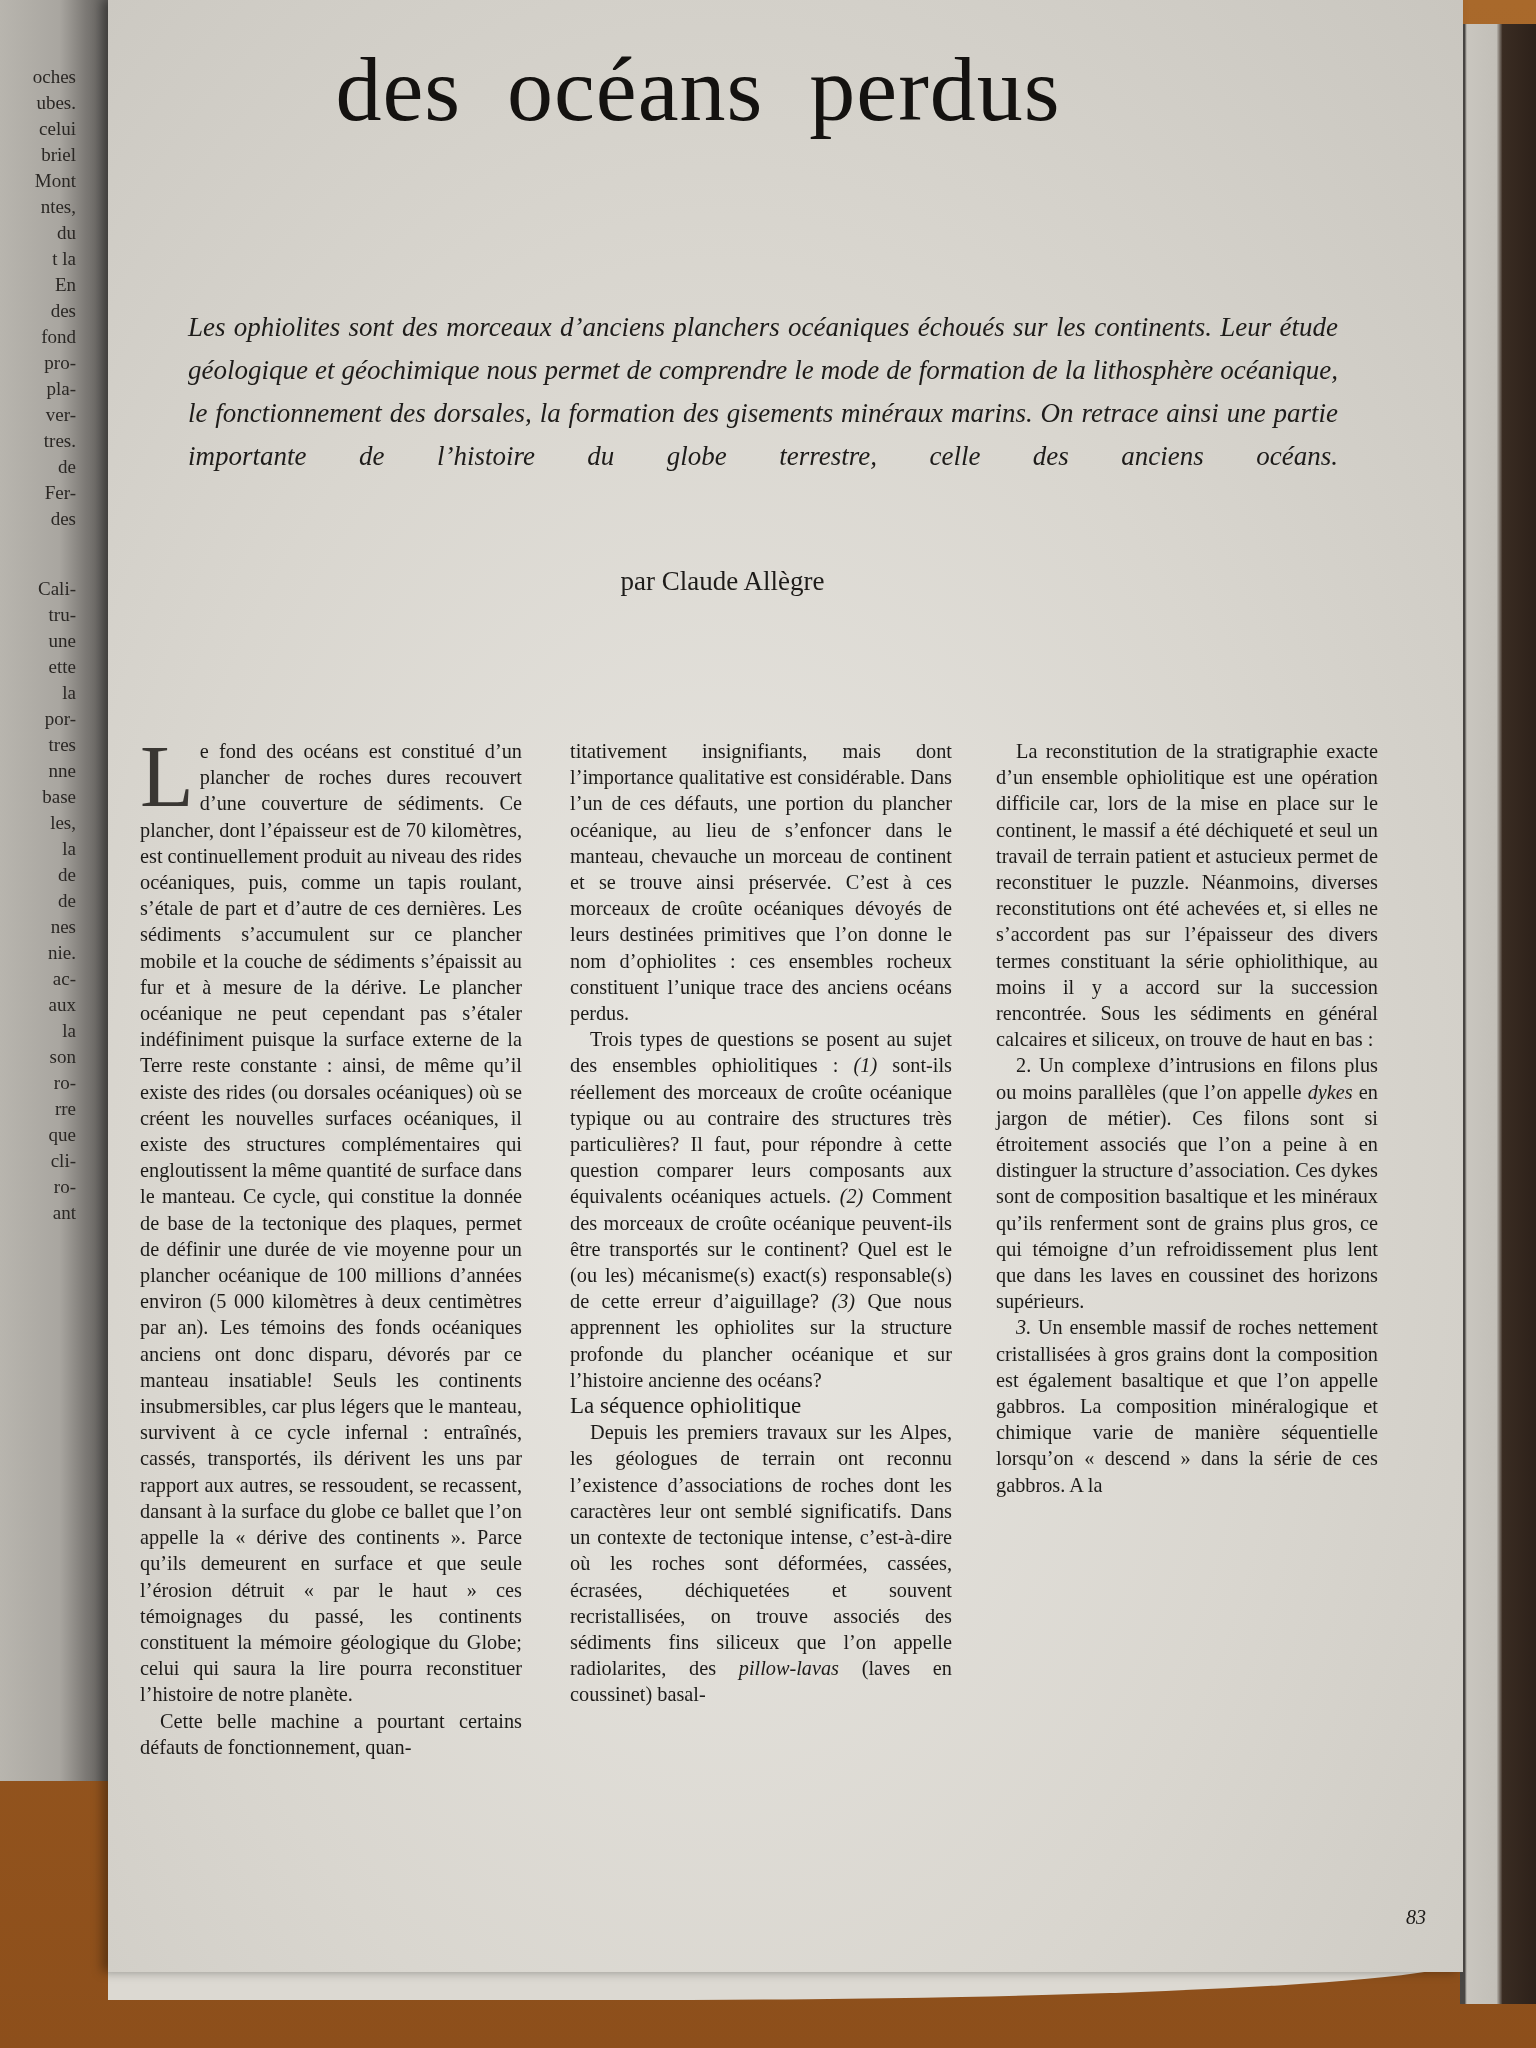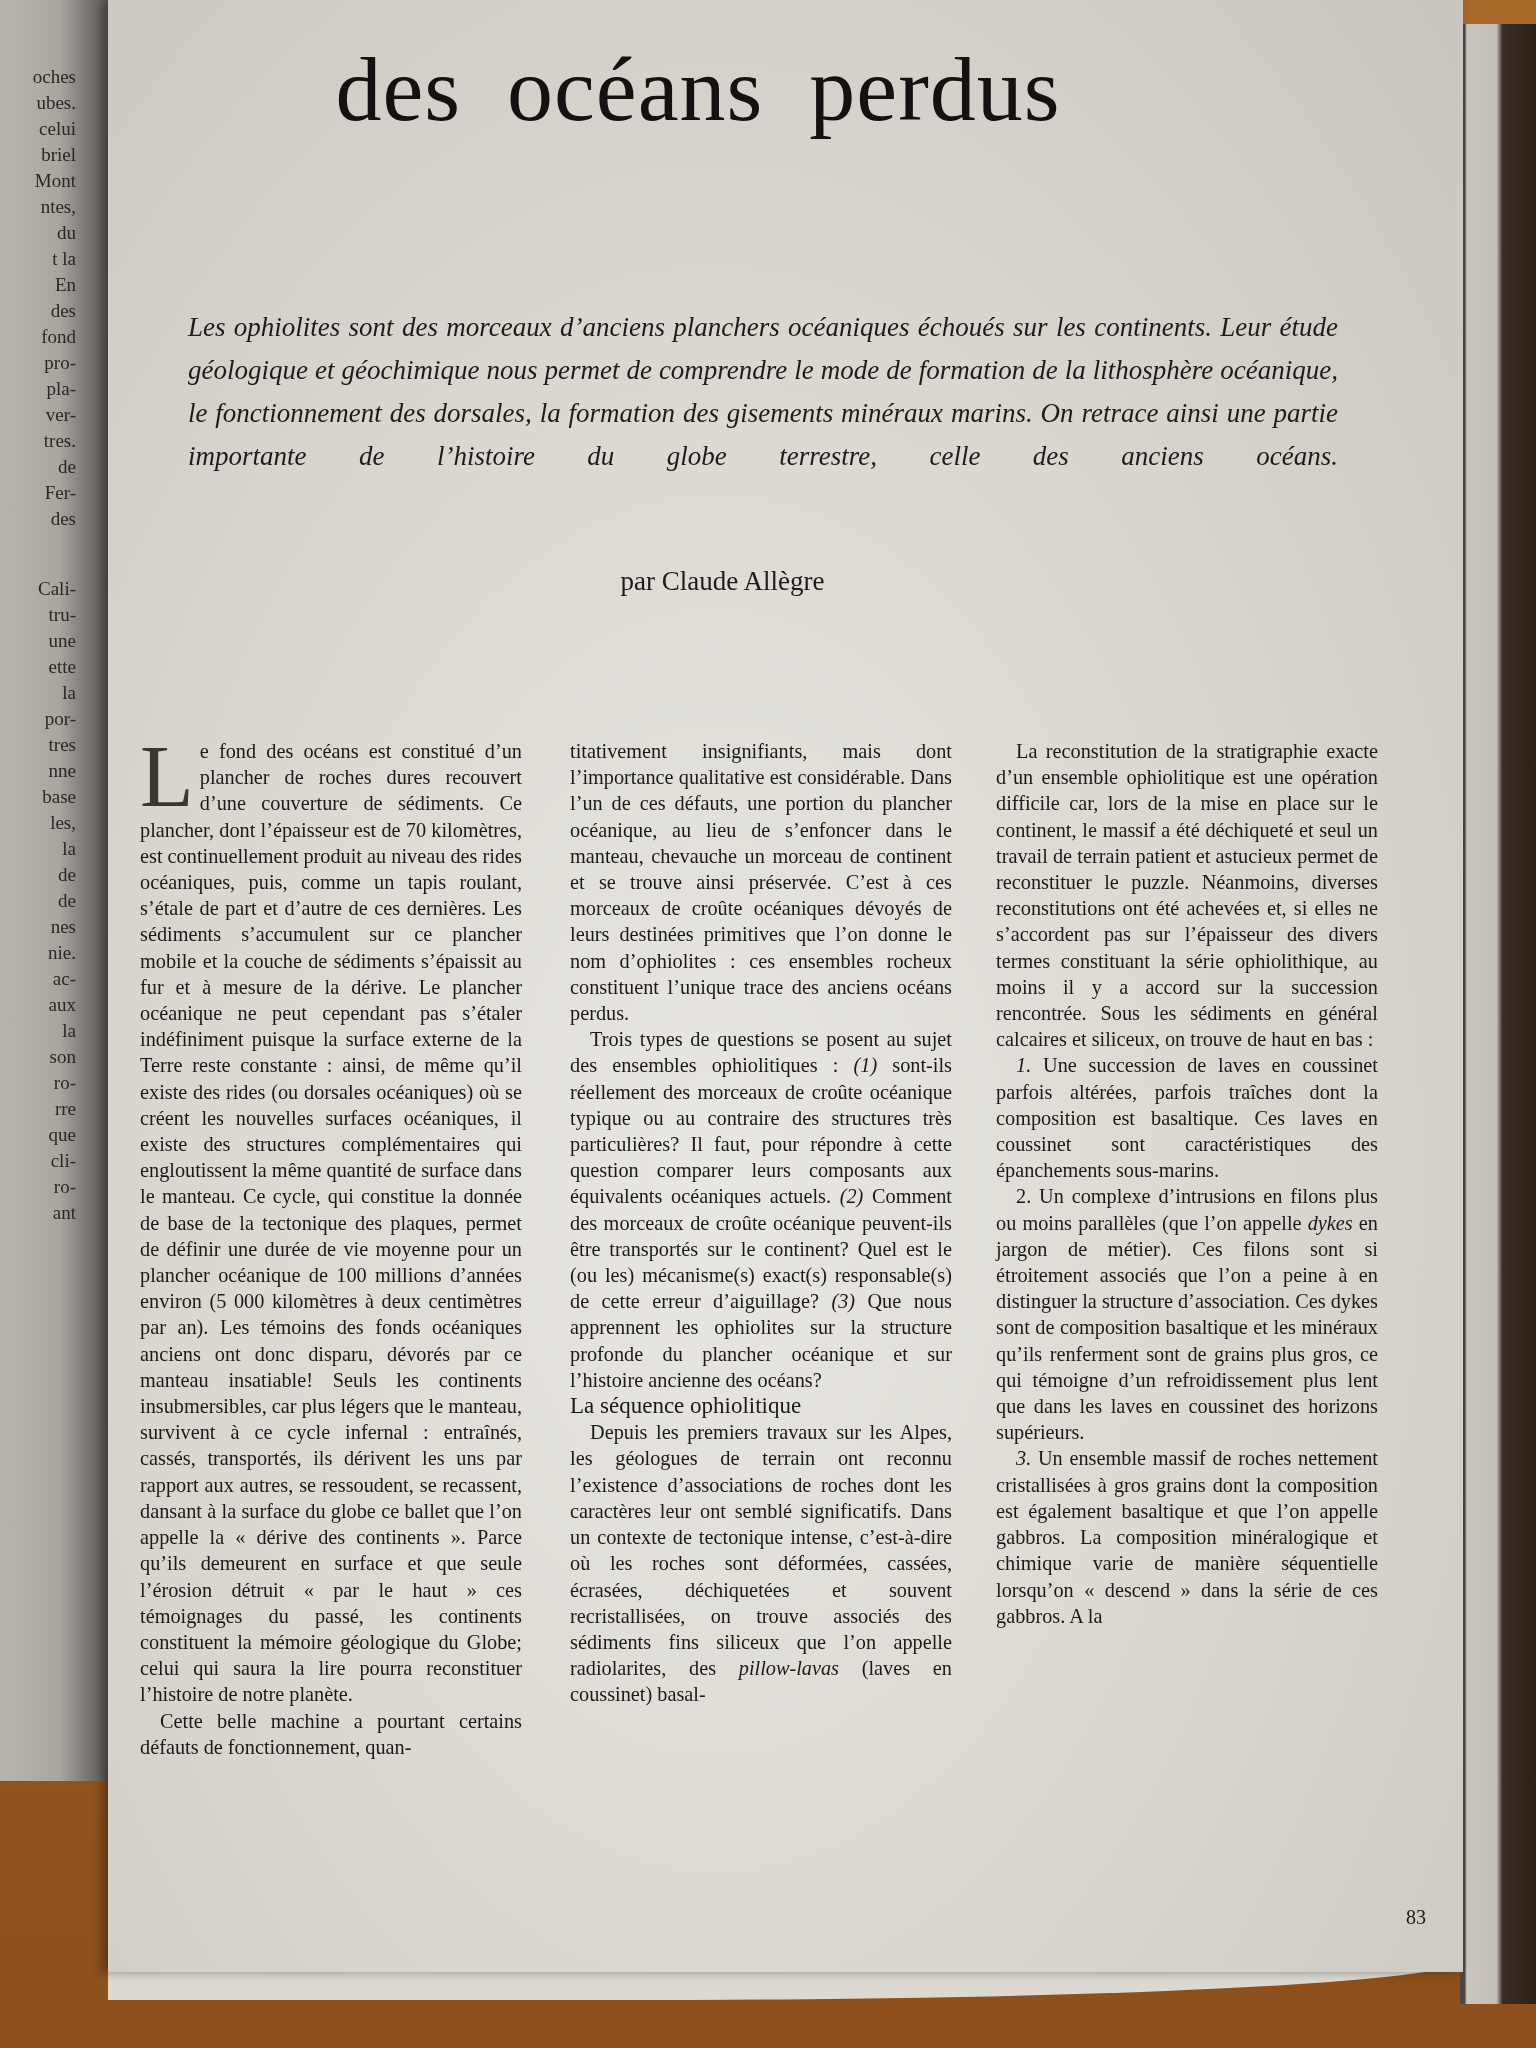--- a/index.html
+++ b/index.html
@@ -158,7 +158,6 @@
 
   <div class="col col3">
     <p>La reconstitution de la stratigraphie exacte d’un ensemble ophiolitique est une opération difficile car, lors de la mise en place sur le continent, le massif a été déchiqueté et seul un travail de terrain patient et astucieux permet de reconstituer le puzzle. Néanmoins, diverses reconstitutions ont été achevées et, si elles ne s’accordent pas sur l’épaisseur des divers termes constituant la série ophiolithique, au moins il y a accord sur la succession rencontrée. Sous les sédiments en général calcaires et siliceux, on trouve de haut en bas :</p>
-    <p><span class="numlist">1.</span><span> Une succession de laves en coussinet parfois altérées, parfois traîches dont la composition est basaltique. Ces laves en coussinet sont caractéristiques des épanchements sous-marins.</span></p>
     <p><span>2.</span><span> Un complexe d’intrusions en filons plus ou moins parallèles (que l’on appelle </span><span class="italic">dykes</span><span> en jargon de métier). Ces filons sont si étroitement associés que l’on a peine à en distinguer la structure d’association. Ces dykes sont de composition basaltique et les minéraux qu’ils renferment sont de grains plus gros, ce qui témoigne d’un refroidissement plus lent que dans les laves en coussinet des horizons supérieurs.</span></p>
     <p><span class="numlist">3.</span><span> Un ensemble massif de roches nettement cristallisées à gros grains dont la composition est également basaltique et que l’on appelle gabbros. La composition minéralogique et chimique varie de manière séquentielle lorsqu’on « descend » dans la série de ces gabbros. A la</span></p>
   </div>

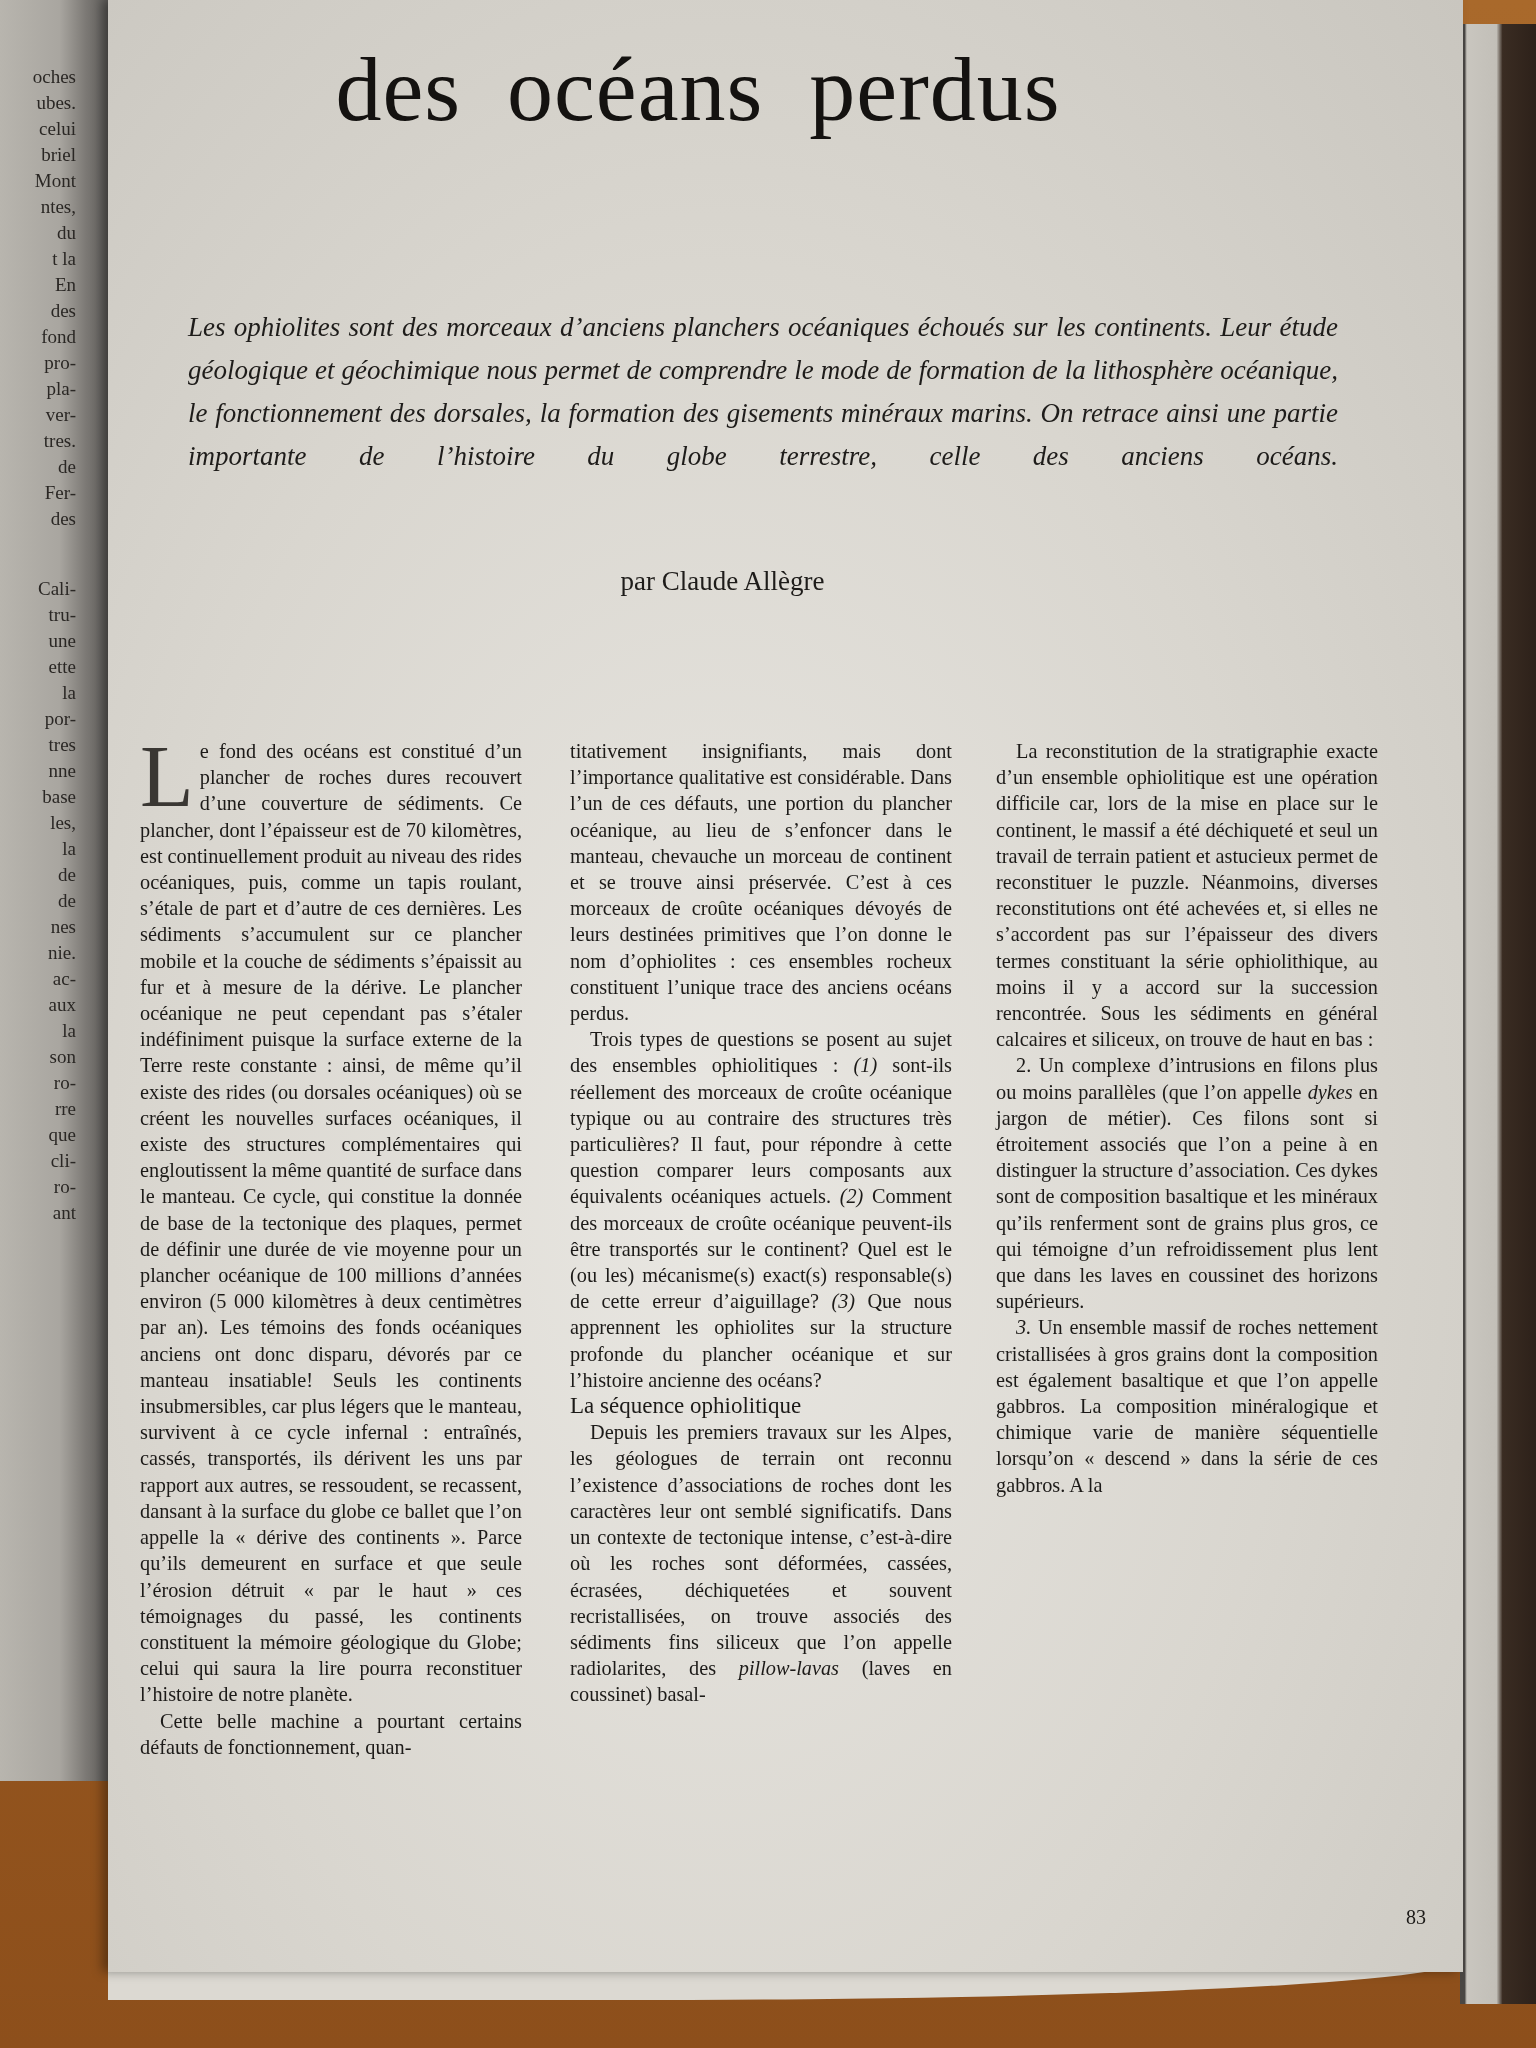--- a/index.html
+++ b/index.html
@@ -74,7 +74,7 @@
     .italic { font-style: italic; }
     .numlist { font-style: italic; }
     .page-number {
-      position: absolute; left: 1298px; top: 1906px; font-size: 20px; color: #1c1a18;
+      position: absolute; left: 1298px; top: 1906px; font-size: 20px; color: #1c1a18; font-style: italic;
     }
   </style>
 </head>

